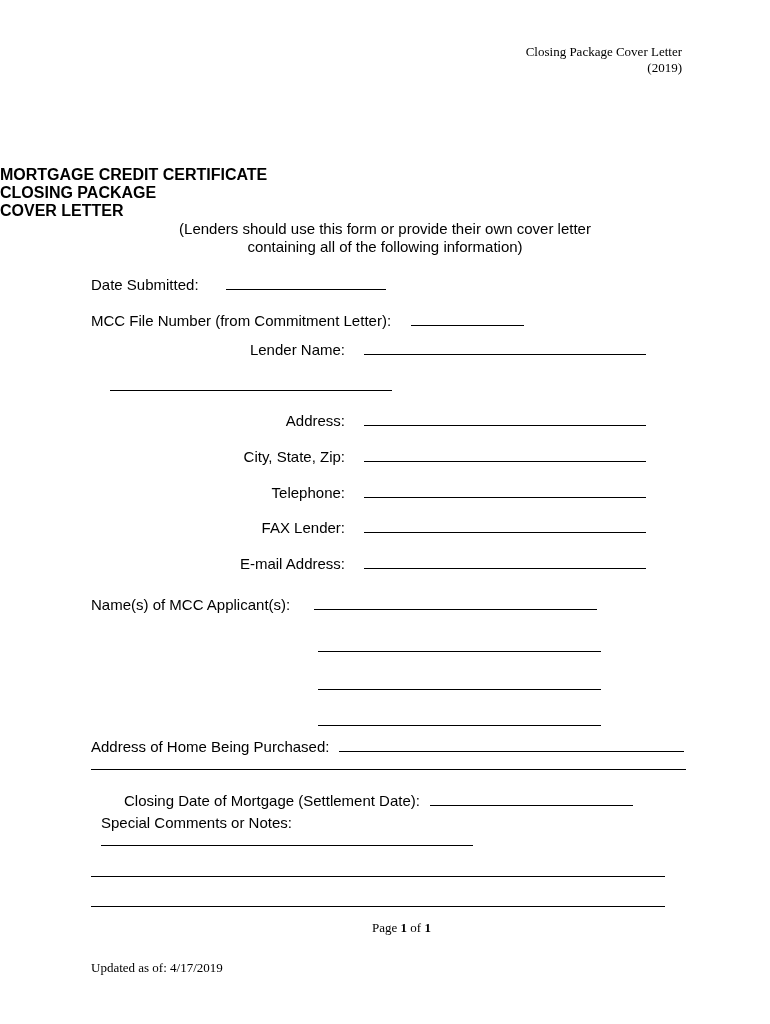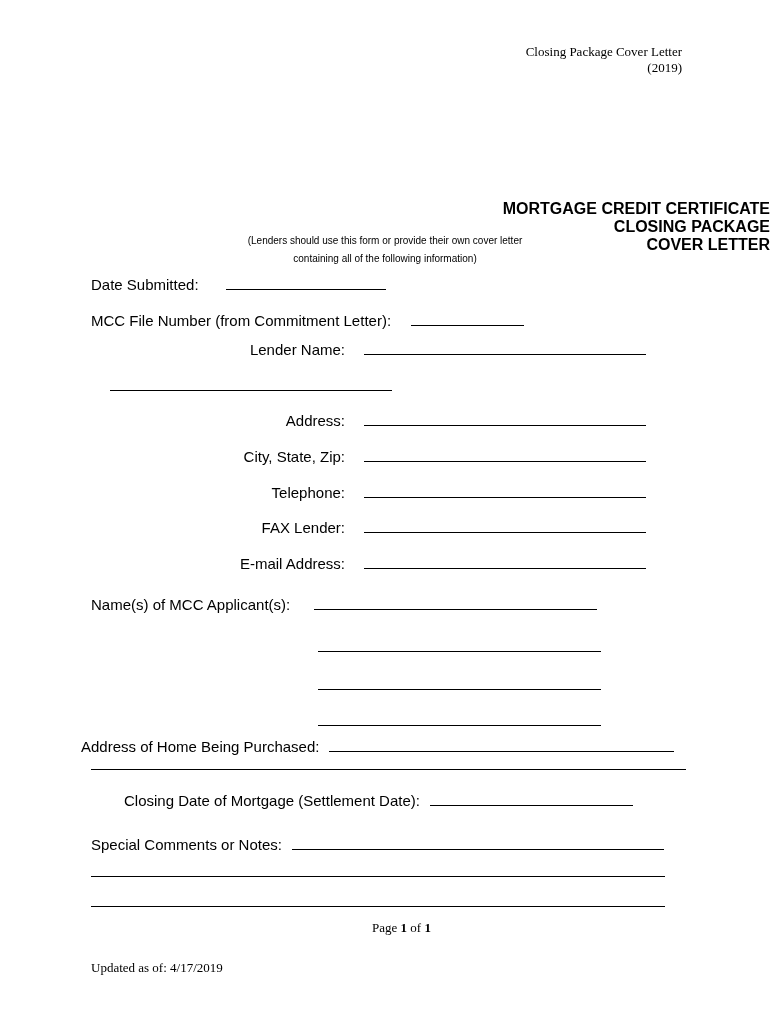--- a/index.html
+++ b/index.html
@@ -18,8 +18,8 @@
 
   .hdr-right { top:44px; right:88px; text-align:right; line-height:15.5px; }
   .agency    { top:76px; left:0; width:100%; text-align:center; line-height:15.6px; }
-  .title     { top:166px; left:0; width:100%; text-align:right;
-               font-weight:bold; font-size:16px; line-height:18px;margin-top:34px; }
+  .title     { top:166px; left:0; width:100%; text-align:left;
+               font-weight:bold; font-size:16px; line-height:18px; }
   .subtitle  { top:232px; left:0; width:100%; text-align:center;
                font-size:10px; line-height:18px; }
 

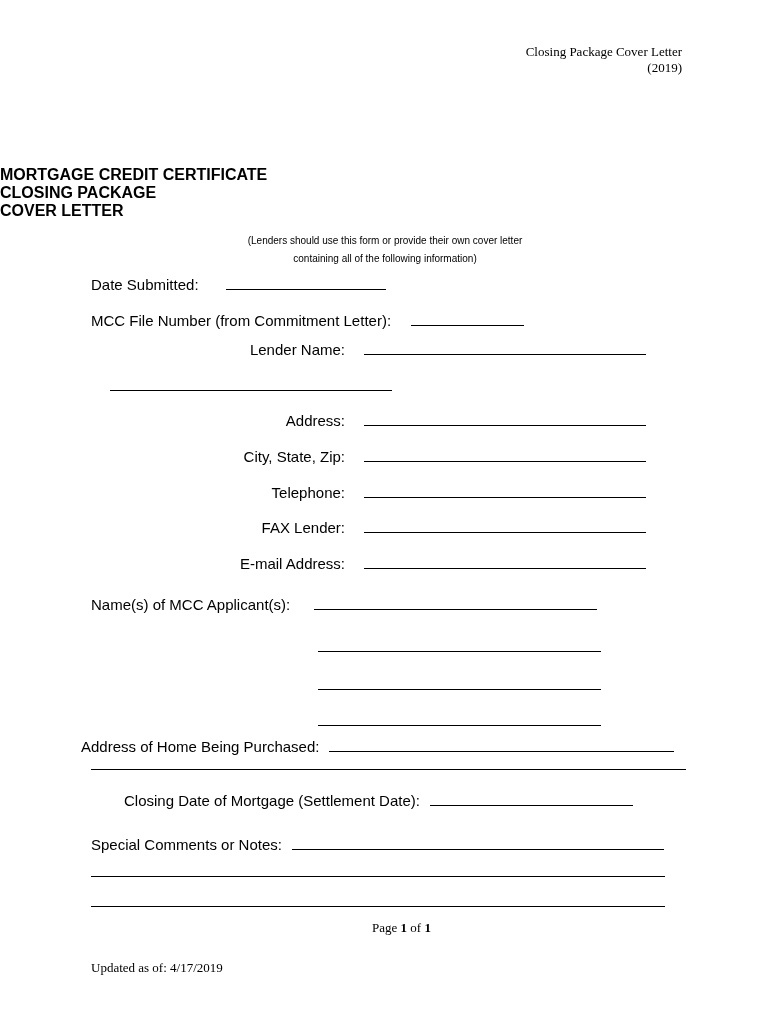--- a/index.html
+++ b/index.html
@@ -20,8 +20,8 @@
   .agency    { top:76px; left:0; width:100%; text-align:center; line-height:15.6px; }
   .title     { top:166px; left:0; width:100%; text-align:left;
                font-weight:bold; font-size:16px; line-height:18px; }
-  .subtitle  { top:232px; left:0; width:100%; text-align:center;
-               font-size:10px; line-height:18px; }
+  .subtitle  { top:220px; left:0; width:100%; text-align:center;
+               font-size:15px; line-height:18px; }
 
   .row { display:flex; align-items:baseline; }
   .uline {

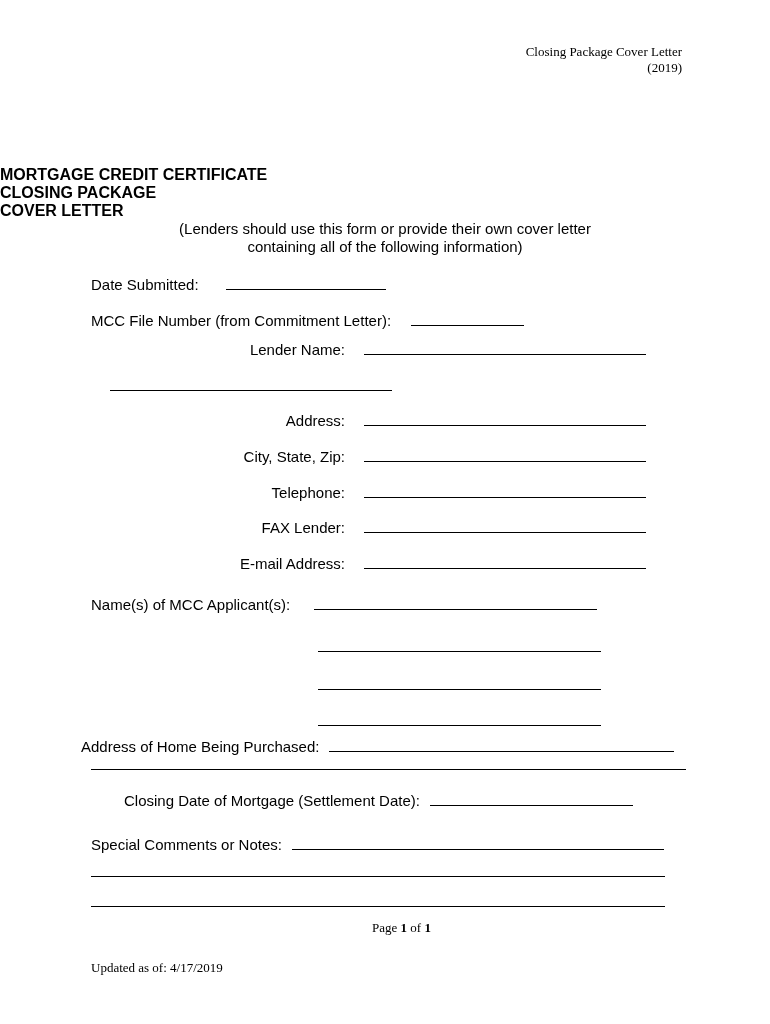--- a/index.html
+++ b/index.html
@@ -46,7 +46,7 @@
   .mid-line      { margin-left:19px; width:282px; }
 
   .row-applicants{ top:595px; left:91px; }
-  .row-home      { top:737px; left:81px; }
+  .row-home      { top:737px; left:91px; }
   .row-closing   { top:791px; left:106px;margin-left:18px; }
   .row-comments  { top:835px; left:91px; }
 

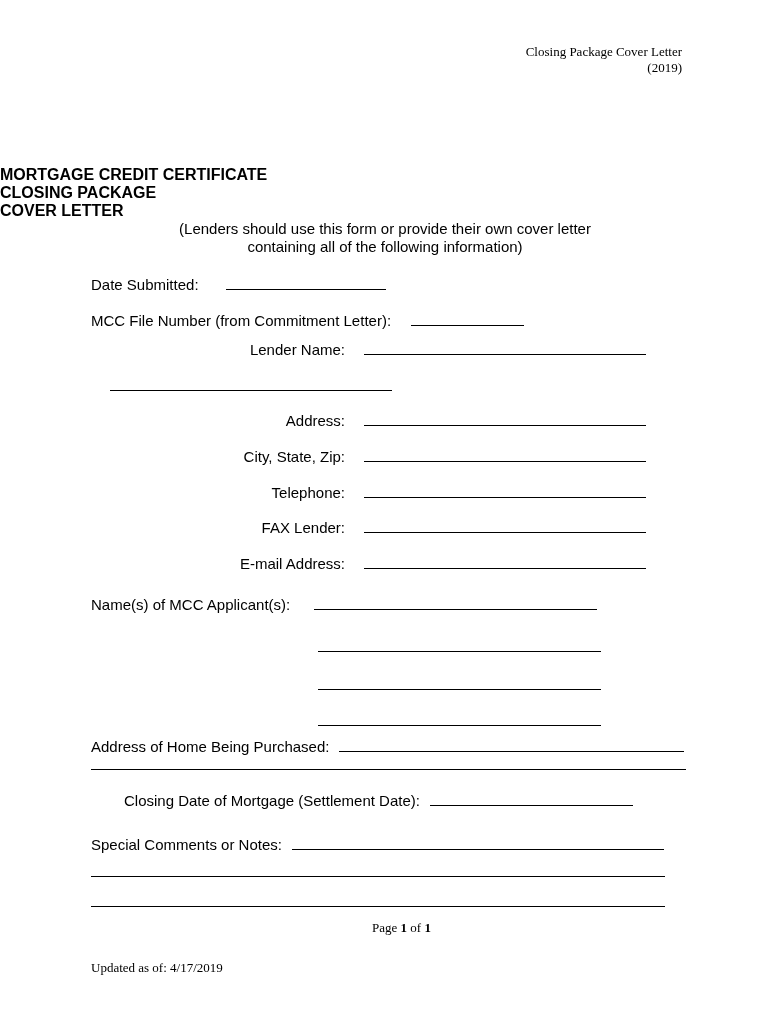--- a/index.html
+++ b/index.html
@@ -48,7 +48,7 @@
   .row-applicants{ top:595px; left:91px; }
   .row-home      { top:737px; left:91px; }
   .row-closing   { top:791px; left:106px;margin-left:18px; }
-  .row-comments  { top:835px; left:91px; }
+  .row-comments  { top:814px; left:91px;flex-direction:column; }
 
   .footer-left { top:960px; left:91px; }
   .footer-page { top:920px; left:372px; }

